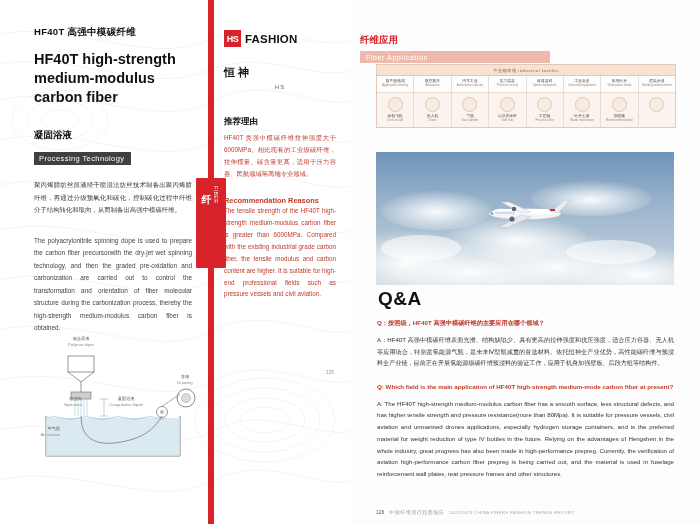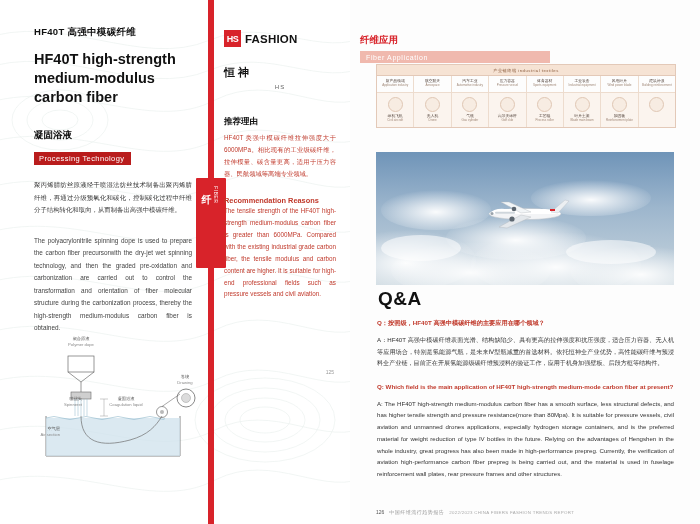--- a/index.html
+++ b/index.html
@@ -67,7 +67,7 @@
   }
   .sec-en-band {
     display: inline-block;
-    background: #b91c1c;
+    background: #404040;
     color: #ffffff;
     font-size: 7.5px;
     letter-spacing: .4px;

